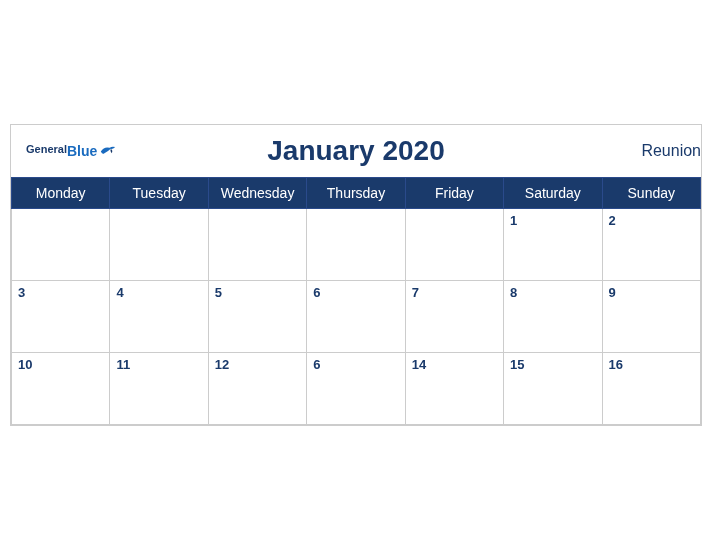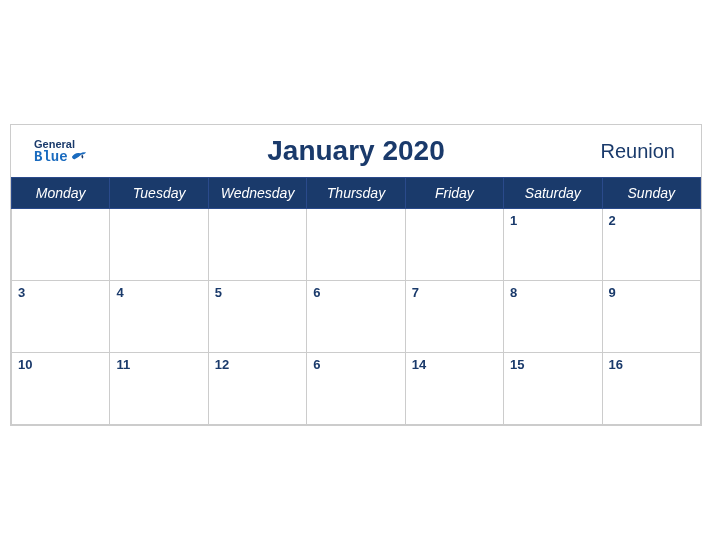--- a/index.html
+++ b/index.html
@@ -42,11 +42,11 @@
     }
     .logo {
       position: absolute;
-      left: 23px;
+      left: 15px;
       top: 50%;
       transform: translateY(-50%);
       display: flex;
-      flex-direction: column;
+      flex-direction: row;
       align-items: flex-start;
       line-height: 1;
     }

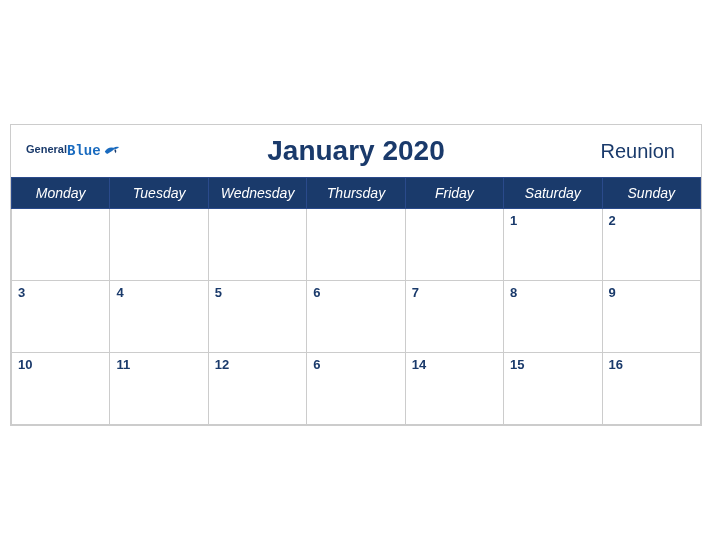--- a/index.html
+++ b/index.html
@@ -61,7 +61,6 @@
       font-weight: bold;
       display: flex;
       align-items: flex-start;
-      font-family: Liberation Mono, monospace;
     }
     .logo-bird {
       width: 18px;

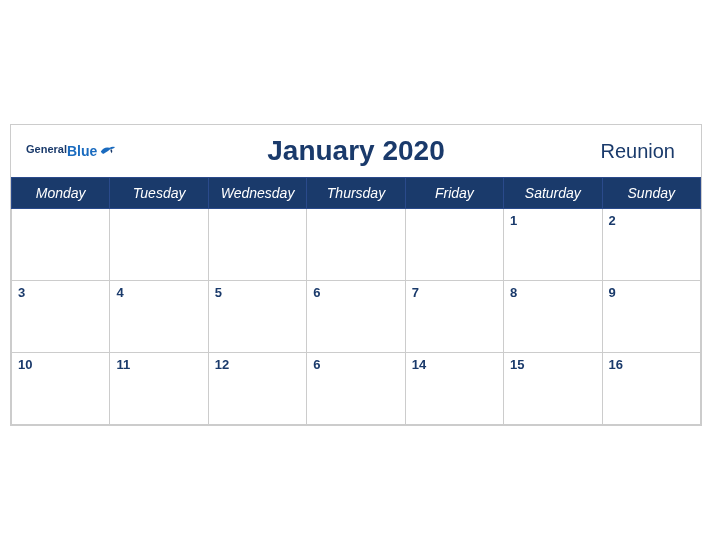--- a/index.html
+++ b/index.html
@@ -34,10 +34,10 @@
     }
     .region-label {
       position: absolute;
-      right: 26px;
+      right: 0;
       top: 50%;
       transform: translateY(-50%);
-      font-size: 20px;
+      font-size: 16px;
       color: #1a3a6b;
     }
     .logo {

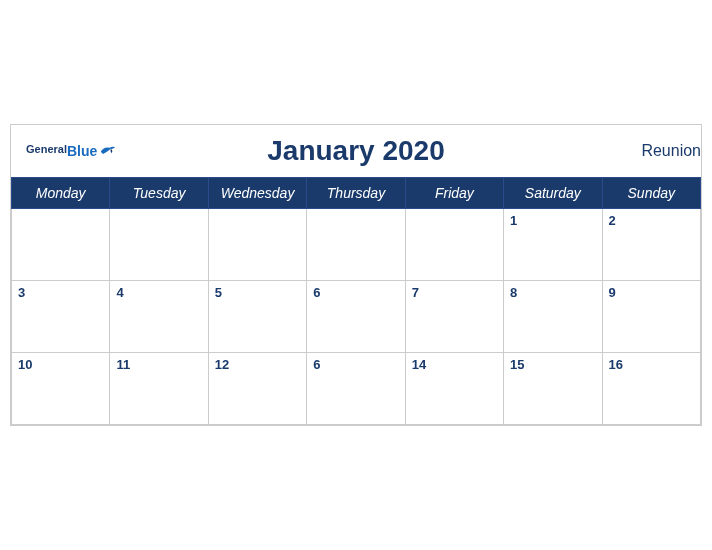--- a/index.html
+++ b/index.html
@@ -79,7 +79,6 @@
       font-size: 14px;
       font-weight: normal;
       border: 1px solid #2a4a8b;
-      font-style: italic;
     }
     .calendar-grid td {
       border: 1px solid #ccc;

